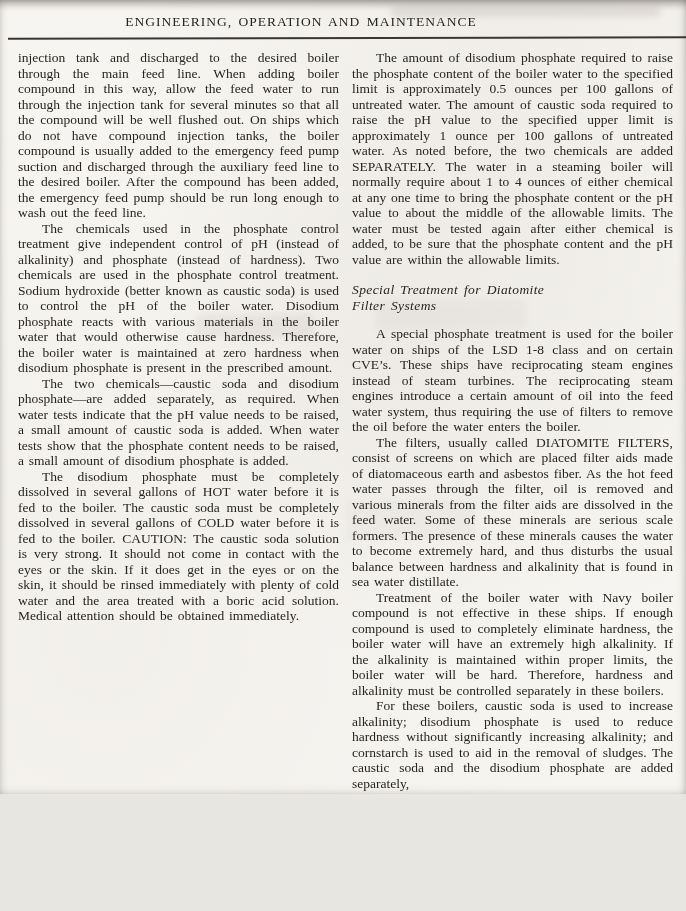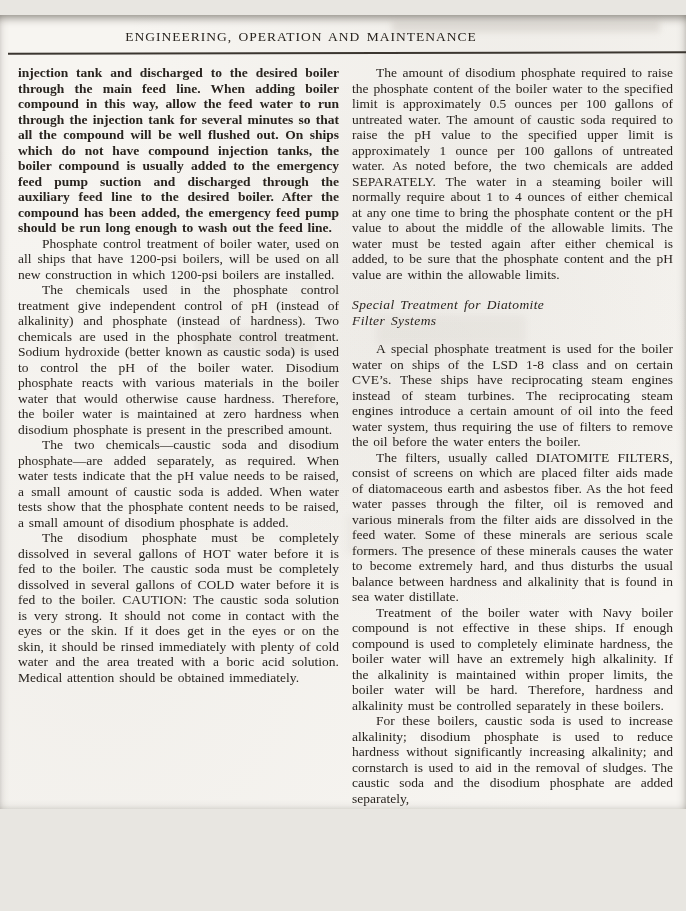--- a/index.html
+++ b/index.html
@@ -11,7 +11,7 @@
   .page{
     position:relative;
     width:686px;height:794px;
-    margin:15px auto;
+    margin:0 auto;
     background-color:var(--paper);
     background-image:
       radial-gradient(ellipse at 75% 12%, rgba(120,112,100,0.06), transparent 55%),

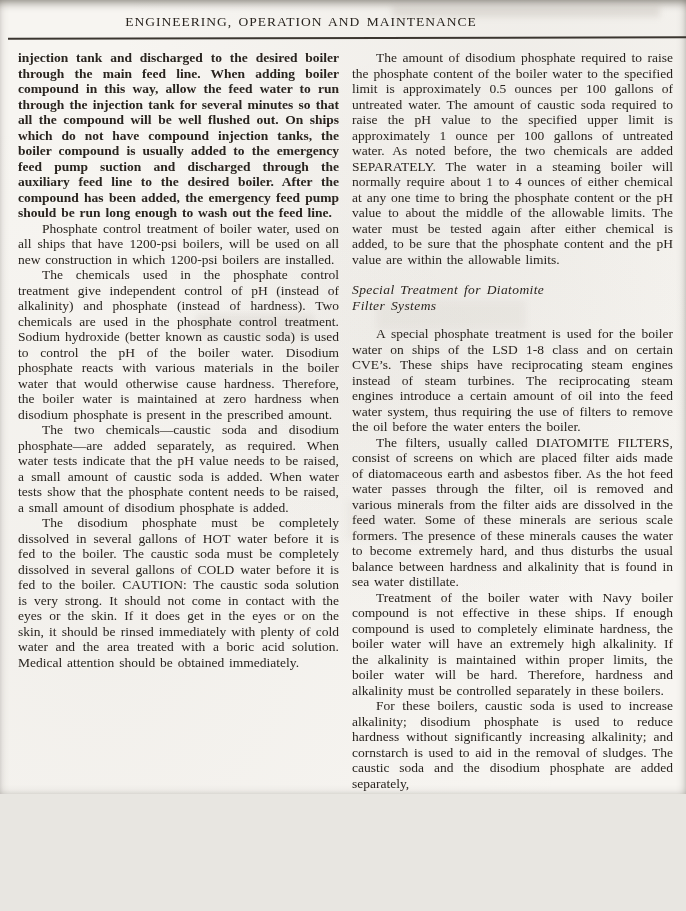--- a/index.html
+++ b/index.html
@@ -69,7 +69,7 @@
     -webkit-hyphens:auto;
   }
   .para{margin:0;text-indent:24px;}
-  .para.flush{text-indent:0;font-weight:bold;}
+  .para.flush{text-indent:0;}
   .subhead{
     margin:15px 0 13px;
     text-indent:0;

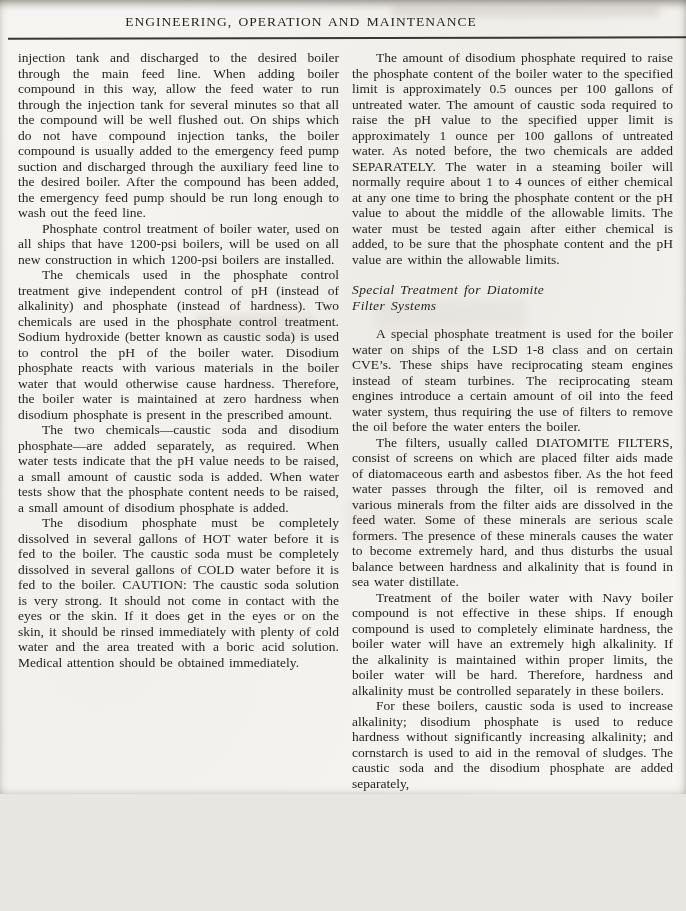--- a/index.html
+++ b/index.html
@@ -105,7 +105,6 @@
 
     <div class="col">
       <p class="para flush">injection tank and discharged to the desired boiler through the main feed line. When adding boiler compound in this way, allow the feed water to run through the injection tank for several minutes so that all the compound will be well flushed out. On ships which do not have compound injection tanks, the boiler compound is usually added to the emergency feed pump suction and discharged through the auxiliary feed line to the desired boiler. After the compound has been added, the emergency feed pump should be run long enough to wash out the feed line.</p>
-      <p class="para">Phosphate control treatment of boiler water, used on all ships that have 1200-psi boilers, will be used on all new construction in which 1200-psi boilers are installed.</p>
       <p class="para">The chemicals used in the phosphate control treatment give independent control of pH (instead of alkalinity) and phosphate (instead of hardness). Two chemicals are used in the phosphate control treatment. Sodium hydroxide (better known as caustic soda) is used to control the pH of the boiler water. Disodium phosphate reacts with various materials in the boiler water that would otherwise cause hardness. Therefore, the boiler water is maintained at zero hardness when disodium phosphate is present in the prescribed amount.</p>
       <p class="para">The two chemicals—caustic soda and disodium phosphate—are added separately, as required. When water tests indicate that the pH value needs to be raised, a small amount of caustic soda is added. When water tests show that the phosphate content needs to be raised, a small amount of disodium phosphate is added.</p>
       <p class="para">The disodium phosphate must be completely dissolved in several gallons of HOT water before it is fed to the boiler. The caustic soda must be completely dissolved in several gallons of COLD water before it is fed to the boiler. CAUTION: The caustic soda solution is very strong. It should not come in contact with the eyes or the skin. If it does get in the eyes or on the skin, it should be rinsed immediately with plenty of cold water and the area treated with a boric acid solution. Medical attention should be obtained immediately.</p>

